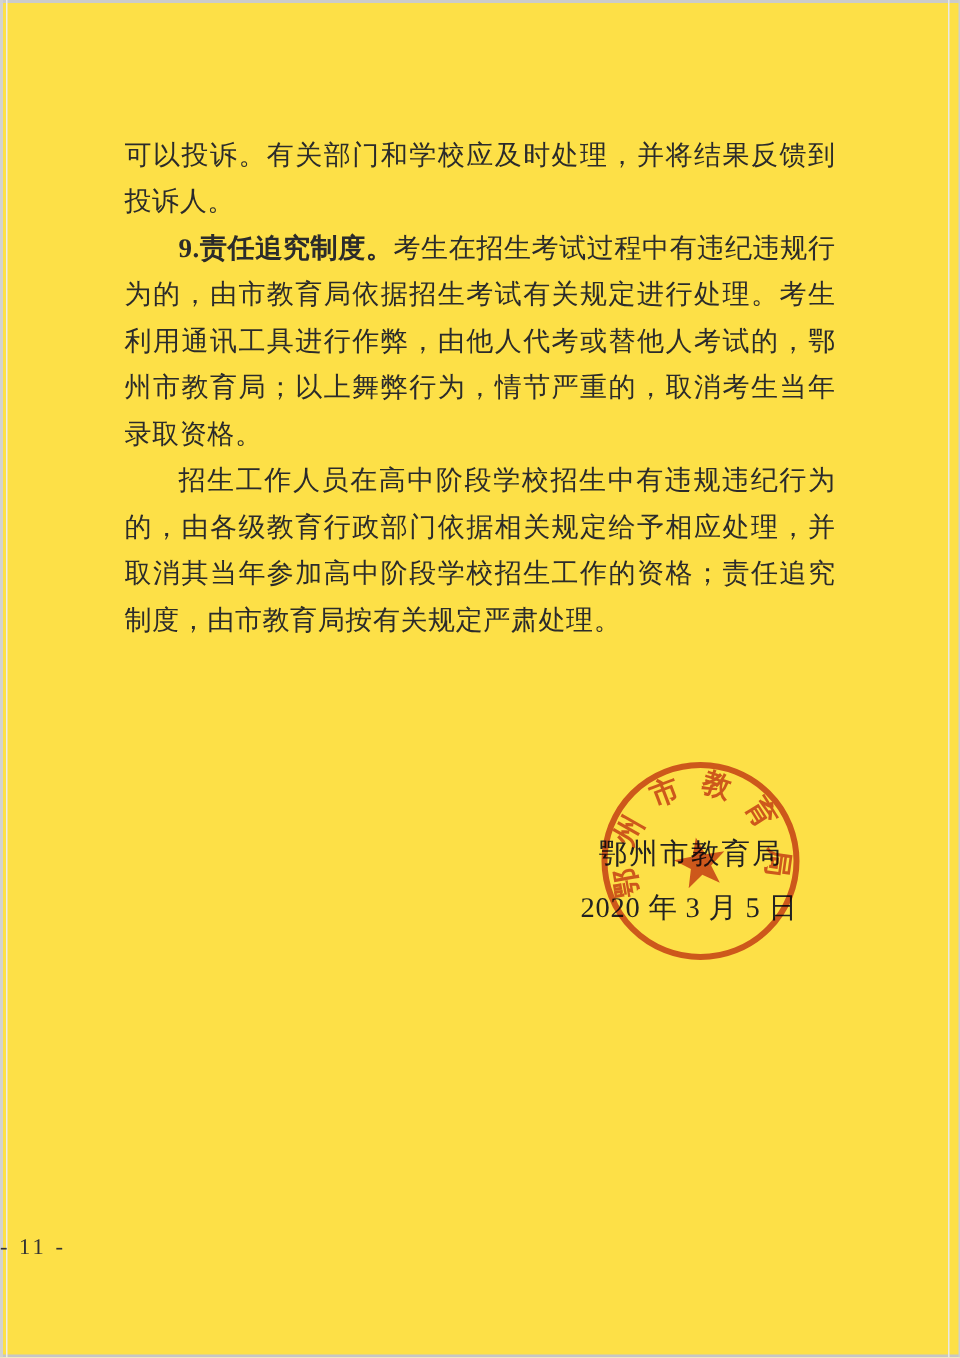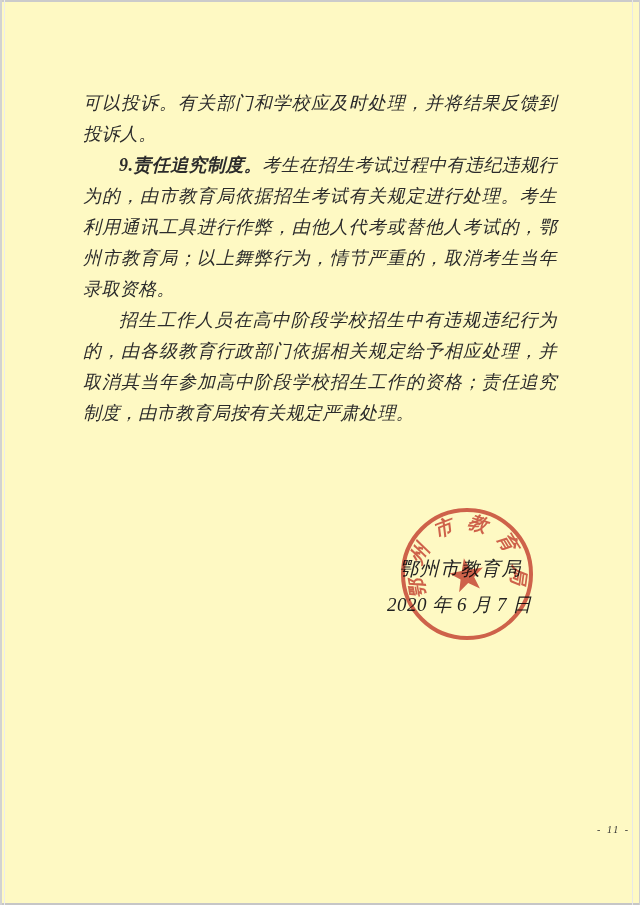--- a/index.html
+++ b/index.html
@@ -17,8 +17,7 @@
   .page {
     position: absolute;
     inset: 0;
-    background: #fef9c3;
-    font-style: italic;
+    background: #fde047;
   }
   
   .edge { position: absolute; background: #cccccc; }

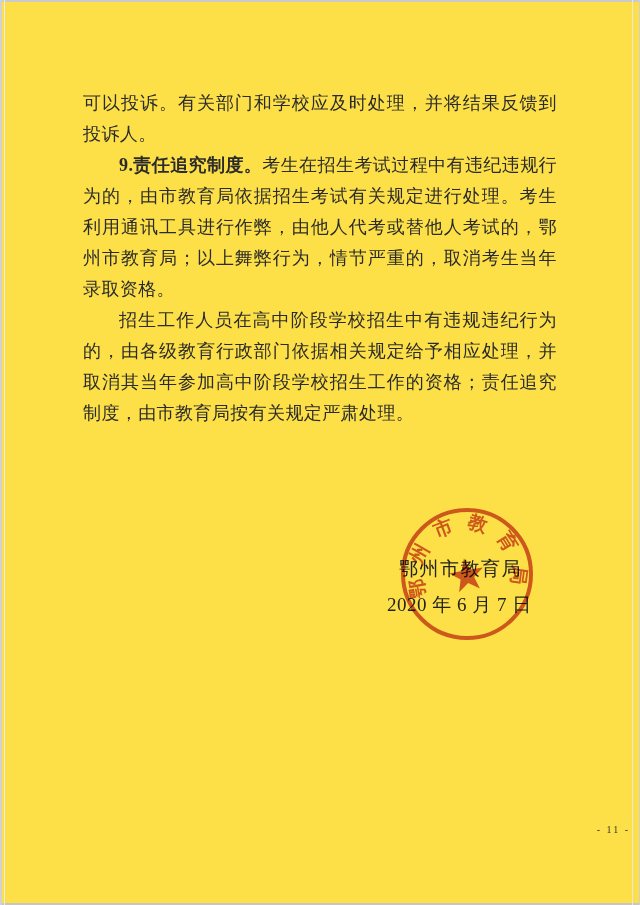--- a/index.html
+++ b/index.html
@@ -111,7 +111,7 @@
   </div>
 
   <div class="signature-org">鄂州市教育局</div>
-  <div class="signature-date">2020 年 6 月 7 日</div>
+  <div class="signature-date">2020 年 3 月 5 日</div>
 
   <svg class="stamp" viewBox="0 0 140 140" xmlns="http://www.w3.org/2000/svg">
     <defs>

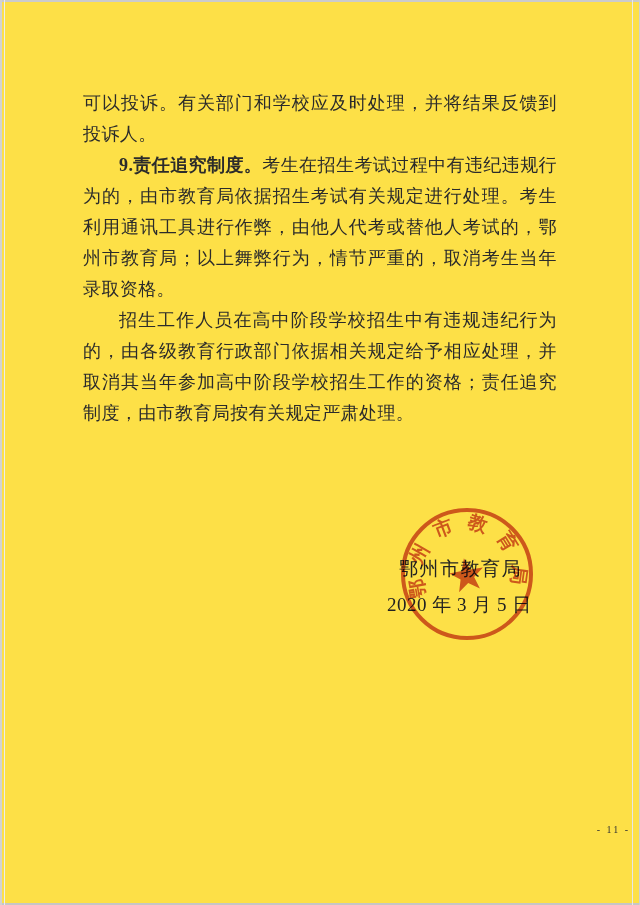--- a/index.html
+++ b/index.html
@@ -86,8 +86,8 @@
     left: 0;
     right: 10px;
     top: 824px;
-    text-align: right;
-    font-size: 10px;
+    text-align: left;
+    font-size: 15px;
     letter-spacing: 2px;
     color: #333333;
   }

